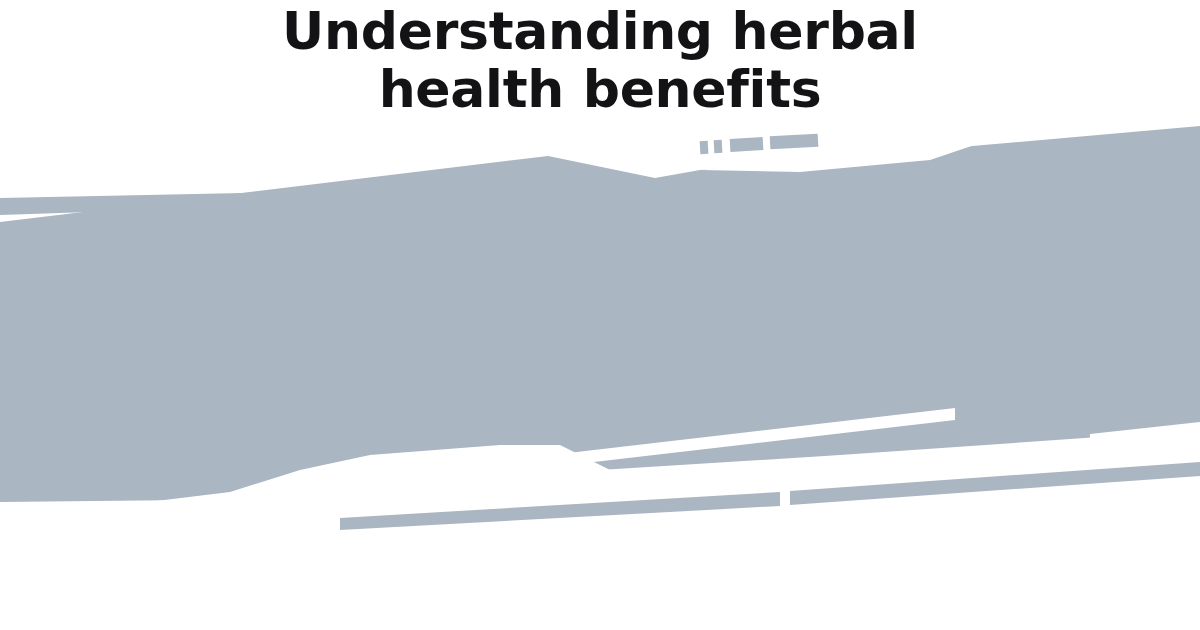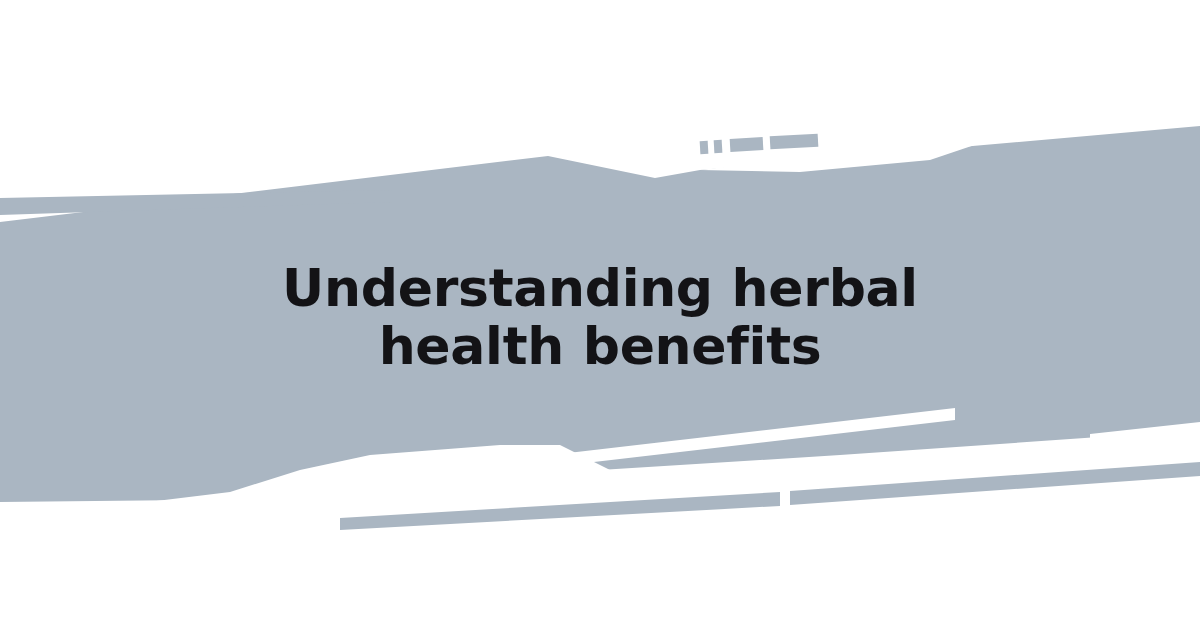--- a/index.html
+++ b/index.html
@@ -35,7 +35,7 @@
     width: 1200px;
     height: 630px;
     display: flex;
-    align-items: center;
+    align-items: flex-start;
     justify-content: center;
     pointer-events: none;
   }

